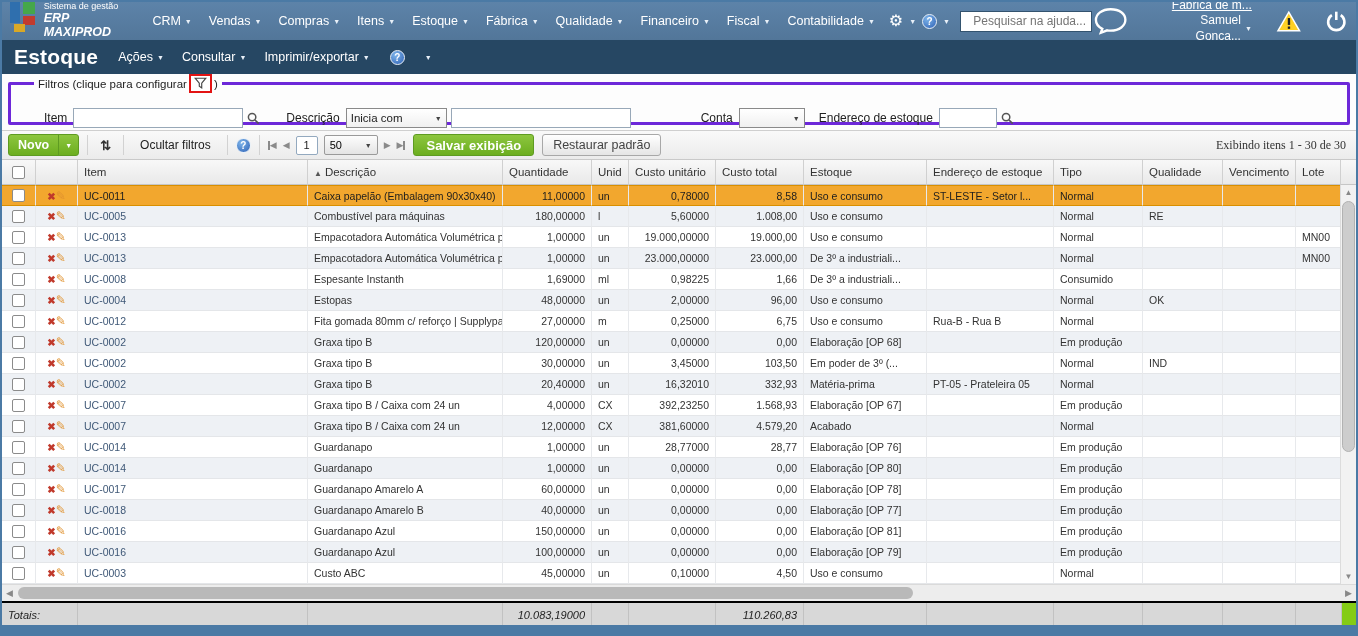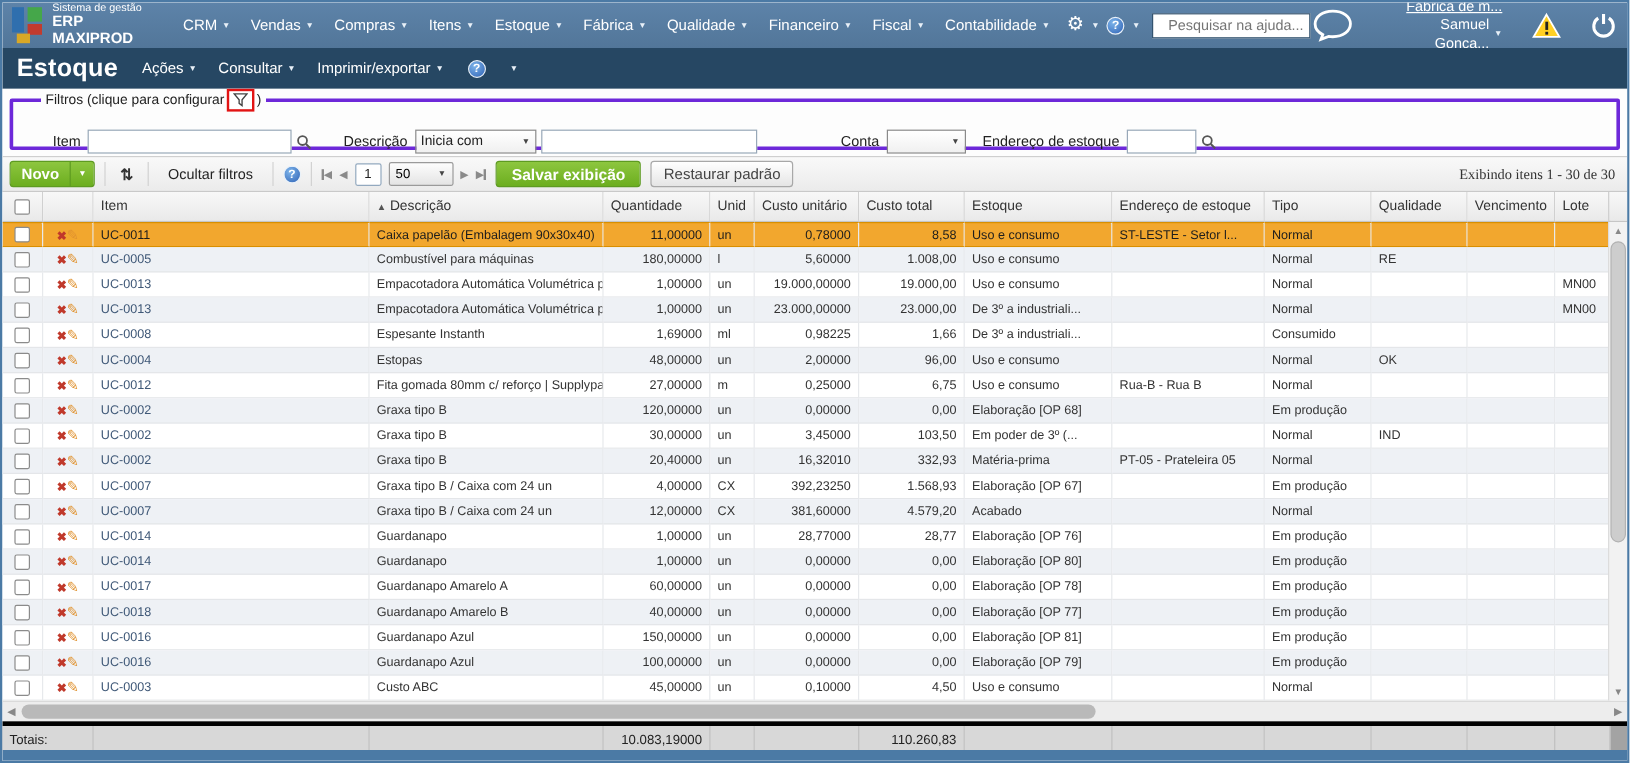--- a/index.html
+++ b/index.html
@@ -8,7 +8,7 @@
 
   
   .topbar { height:38px; flex:0 0 38px; background:linear-gradient(#5d83a9,#527699); display:flex; align-items:center; padding:0 8px; color:#fff; }
-  .logo { display:flex; align-items:center; gap:7px; margin-right:14px; }
+  .logo { display:flex; align-items:flex-start; gap:7px; margin-right:14px; }
   .logo-mark { position:relative; width:27px; height:30px; }
   .logo-mark i { position:absolute; display:block; }
   .lm-blue   { left:0;  top:3;  width:10px; height:21px; background:#2f6fae; }

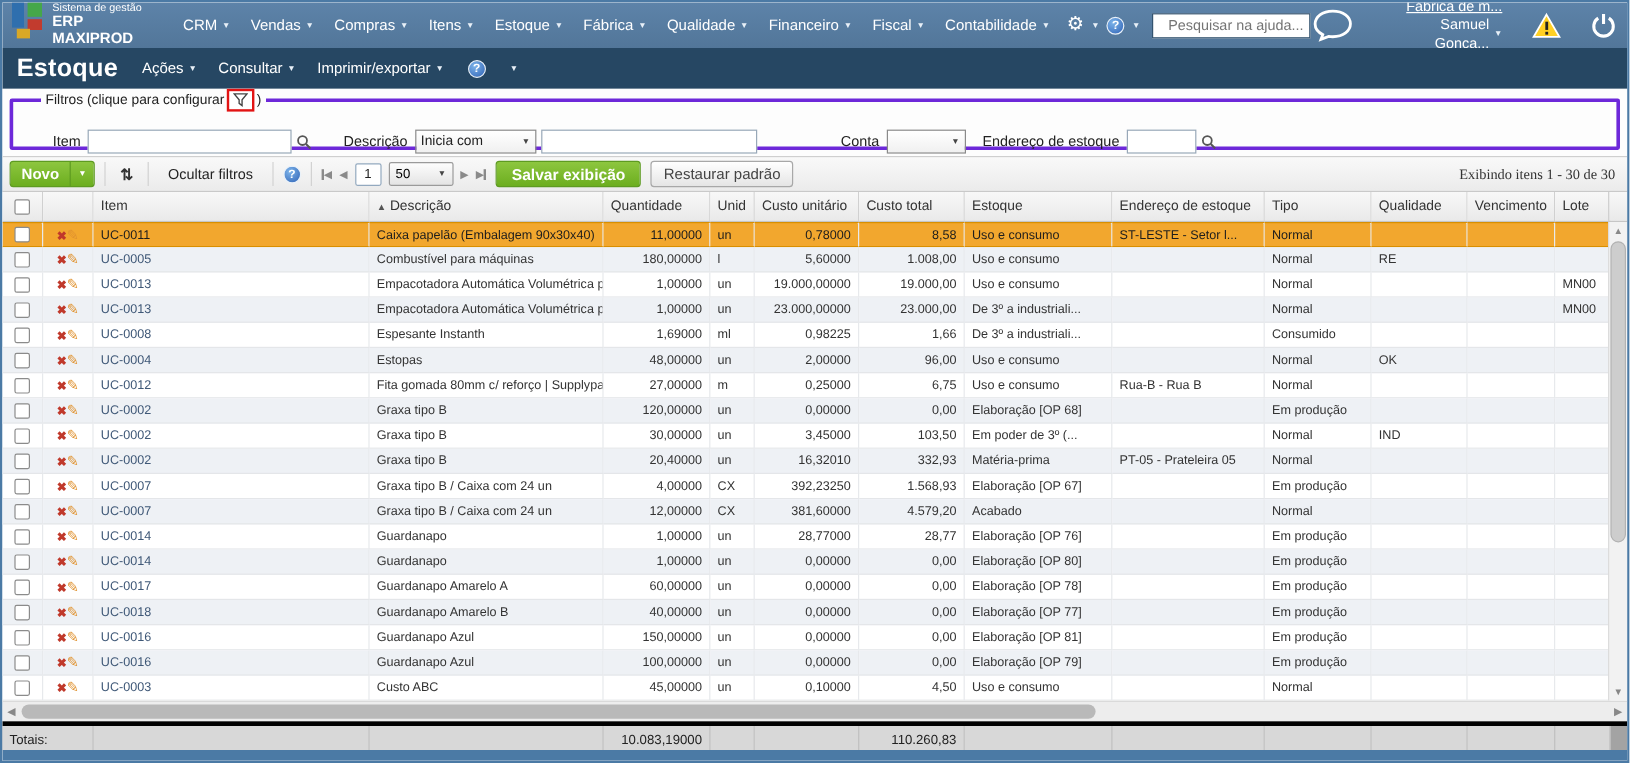--- a/index.html
+++ b/index.html
@@ -17,7 +17,7 @@
   .lm-yellow { left:4px;  top:22px; width:11px; height:8px;  background:#d9a826; }
   .logo-text { line-height:1.1; }
   .logo-line1 { font-size:9px; }
-  .logo-line2 { font-size:12.5px; font-weight:bold; }
+  .logo-line2 { font-size:12.5px; font-weight:bold; font-style:italic; }
   .tmenus { display:flex; align-items:center; gap:17px; font-size:12.5px; }
   .tmenu { display:flex; align-items:center; gap:4px; cursor:pointer; white-space:nowrap; }
   .arr { font-size:7px; color:#e8f0f8; }

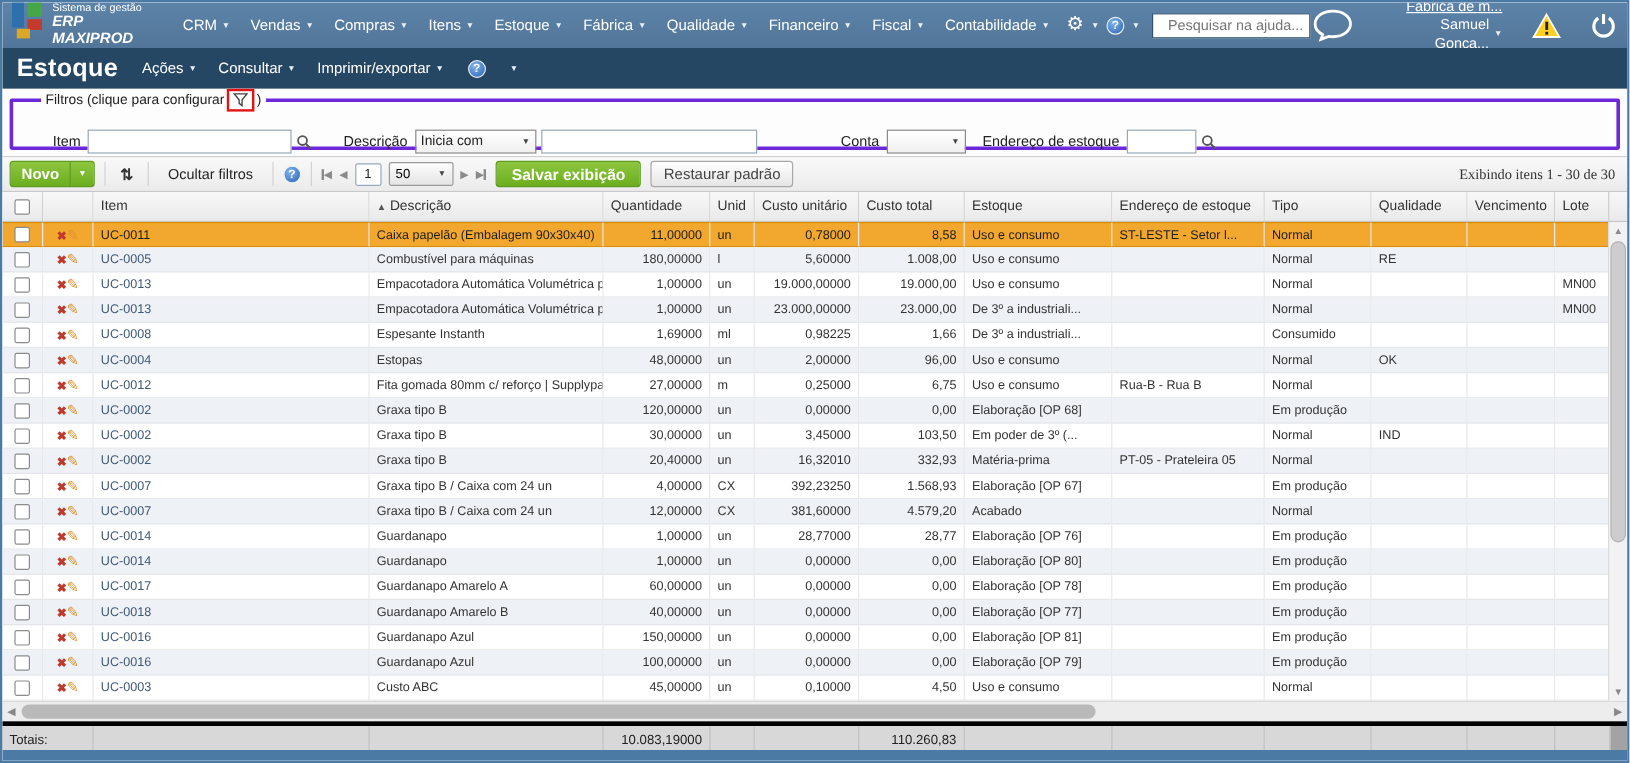--- a/index.html
+++ b/index.html
@@ -91,7 +91,7 @@
   .hs-left { left:4px; } .hs-right { right:4px; }
   .hthumb { position:absolute; left:16px; top:2px; height:12px; width:895px; background:#b9b9b9; border-radius:6px; }
 
-  .totals { height:24px; flex:0 0 24px; background:#a3a3a3; border-top:4px solid #000000; overflow:hidden; }
+  .totals { height:24px; flex:0 0 24px; background:#84cc16; border-top:2px solid #000000; overflow:hidden;font-style:italic; }
   .totals table { width:1340px; }
   .totals td { height:23px; border-right:1px solid #c2c2c2; border-bottom:none; font-size:11px; color:#222; background:#d8d8d8; }
   .bottomstrip { flex:1; background:#4b7aa5; }

